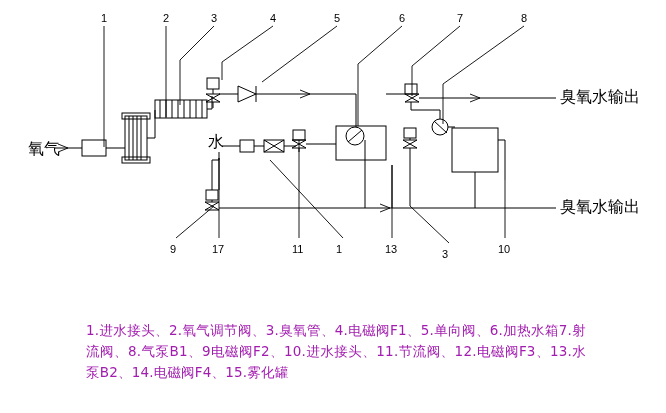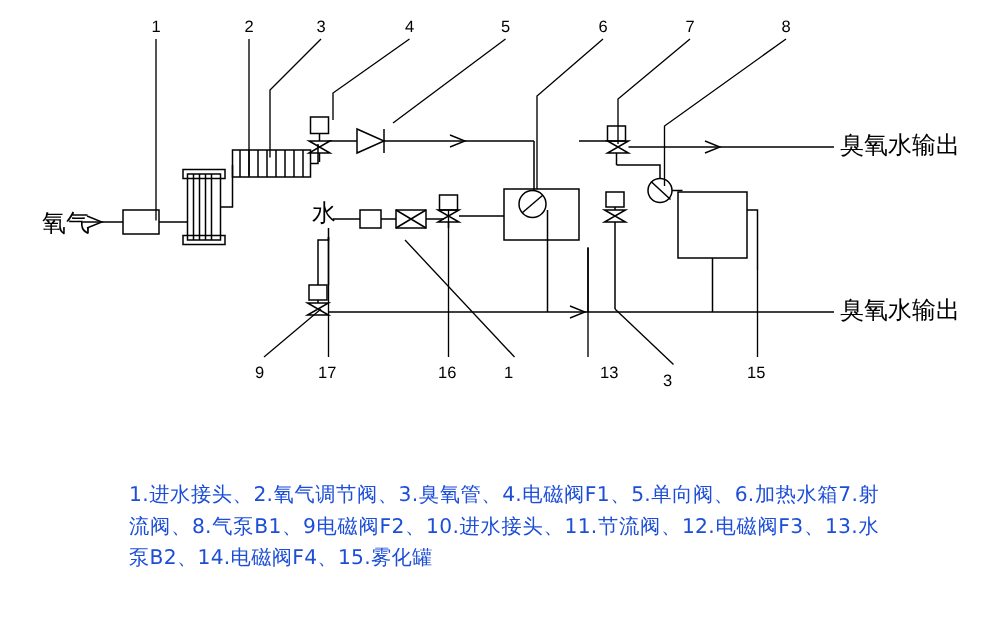--- a/index.html
+++ b/index.html
@@ -219,7 +219,7 @@
 
   <div class="lbl" style="left:170px; top:243px;">9</div>
   <div class="lbl" style="left:212px; top:243px;">17</div>
-  <div class="lbl" style="left:292px; top:243px;">16</div>
+  <div class="lbl" style="left:292px; top:243px;">11</div>
   <div class="lbl" style="left:336px; top:243px;">1</div>
   <div class="lbl" style="left:385px; top:243px;margin-left:15px;">13</div>
   <div class="lbl" style="left:442px; top:248px;">3</div>

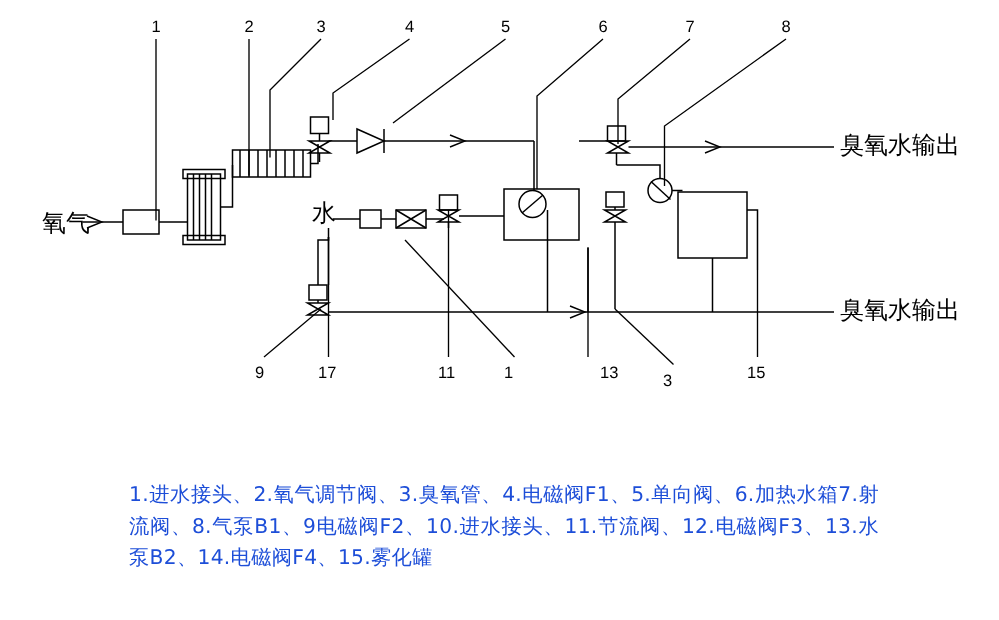--- a/index.html
+++ b/index.html
@@ -221,7 +221,7 @@
   <div class="lbl" style="left:212px; top:243px;">17</div>
   <div class="lbl" style="left:292px; top:243px;">11</div>
   <div class="lbl" style="left:336px; top:243px;">1</div>
-  <div class="lbl" style="left:385px; top:243px;margin-left:15px;">13</div>
+  <div class="lbl" style="left:385px; top:243px;">13</div>
   <div class="lbl" style="left:442px; top:248px;">3</div>
   <div class="lbl" style="left:498px; top:243px;">15</div>
 

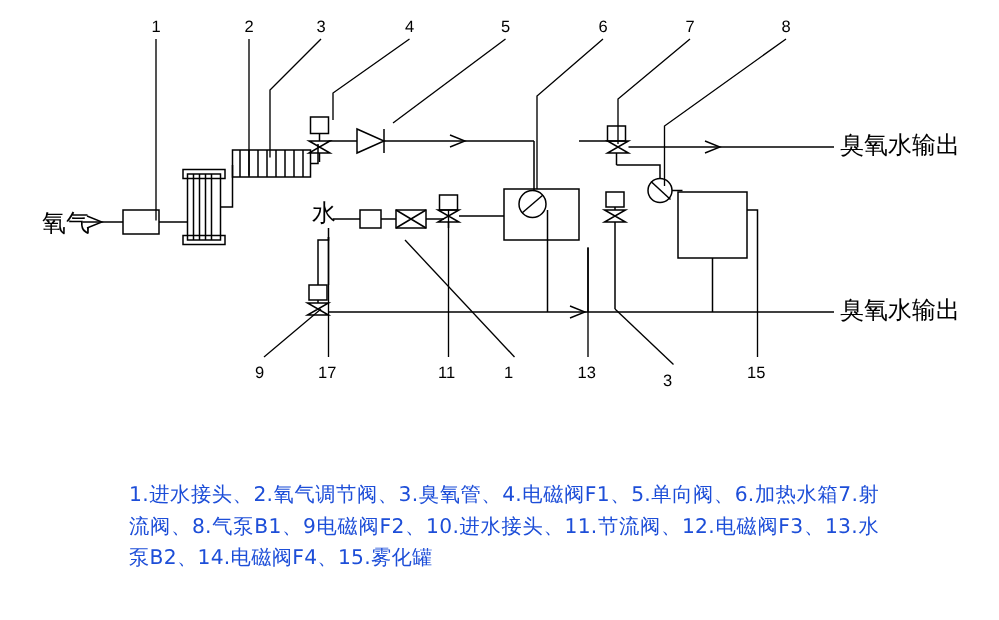--- a/index.html
+++ b/index.html
@@ -223,7 +223,7 @@
   <div class="lbl" style="left:336px; top:243px;">1</div>
   <div class="lbl" style="left:385px; top:243px;">13</div>
   <div class="lbl" style="left:442px; top:248px;">3</div>
-  <div class="lbl" style="left:498px; top:243px;">15</div>
+  <div class="lbl" style="left:498px; top:243px;">10</div>
 
   <div class="lbl cn" style="left:28px; top:143px;text-align:right;">氧气</div>
   <div class="lbl cn" style="left:208px; top:136px;">水</div>

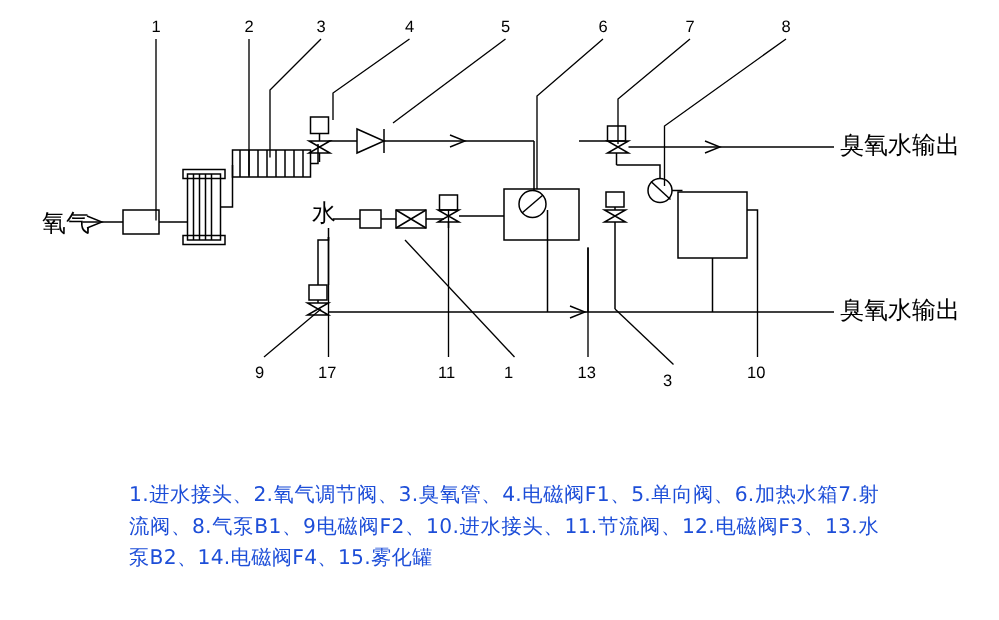--- a/index.html
+++ b/index.html
@@ -49,7 +49,7 @@
     line-height: 21px;
     letter-spacing: 0.2px;
     text-align: justify;
-    color: #1d4ed8;
+    color: #a21caf;
   }
 </style>
 </head>

